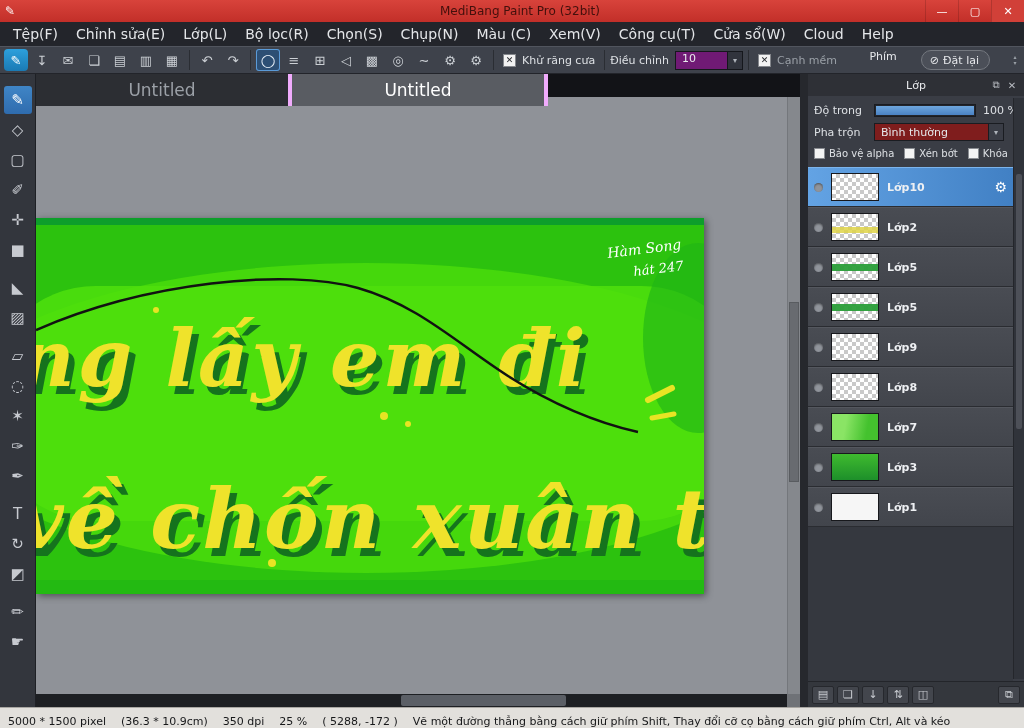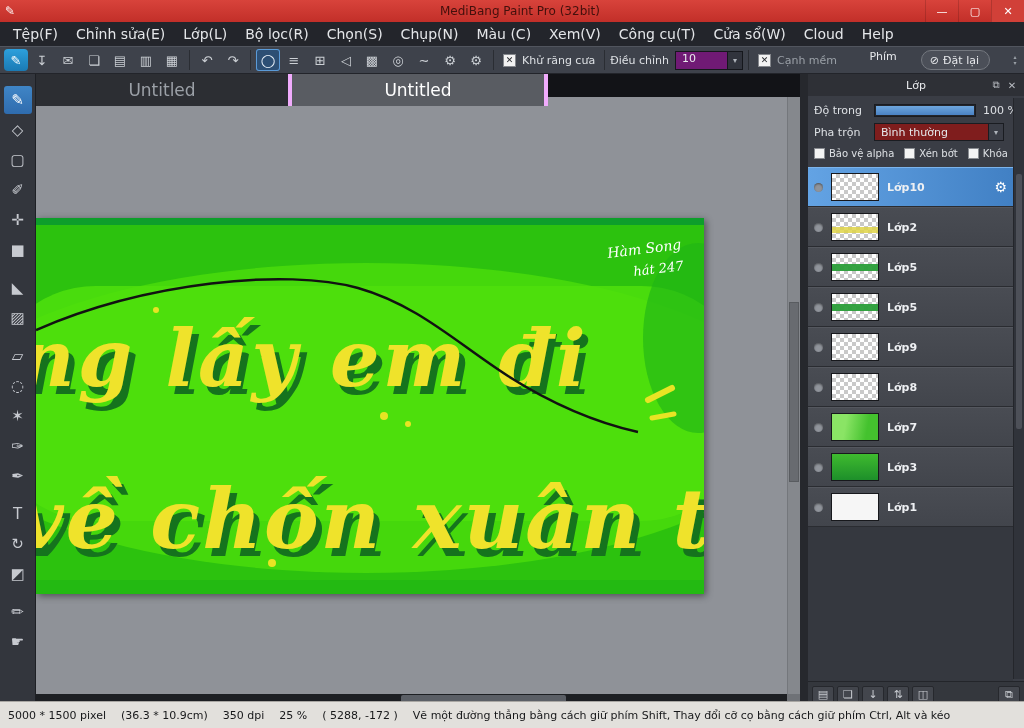--- a/index.html
+++ b/index.html
@@ -111,8 +111,8 @@
   .fbtn.corner { margin-left:auto; }
 
   
-  .statusbar { position:absolute; left:0; right:0; bottom:0; height:27px; background:#e2e0dc; border-top:1px solid #a9a7a3;
-    display:flex; align-items:center; padding-left:8px; font-size:11px; color:#17181a; white-space:nowrap; overflow:hidden; }
+  .statusbar { position:absolute; left:0; right:0; bottom:0; height:21px; background:#e2e0dc; border-top:1px solid #a9a7a3;
+    display:flex; align-items:flex-end; padding-left:8px; font-size:11px; color:#17181a; white-space:nowrap; overflow:hidden; }
   .status-seg { margin-right:15px; flex:none; }
 </style>
 </head>

